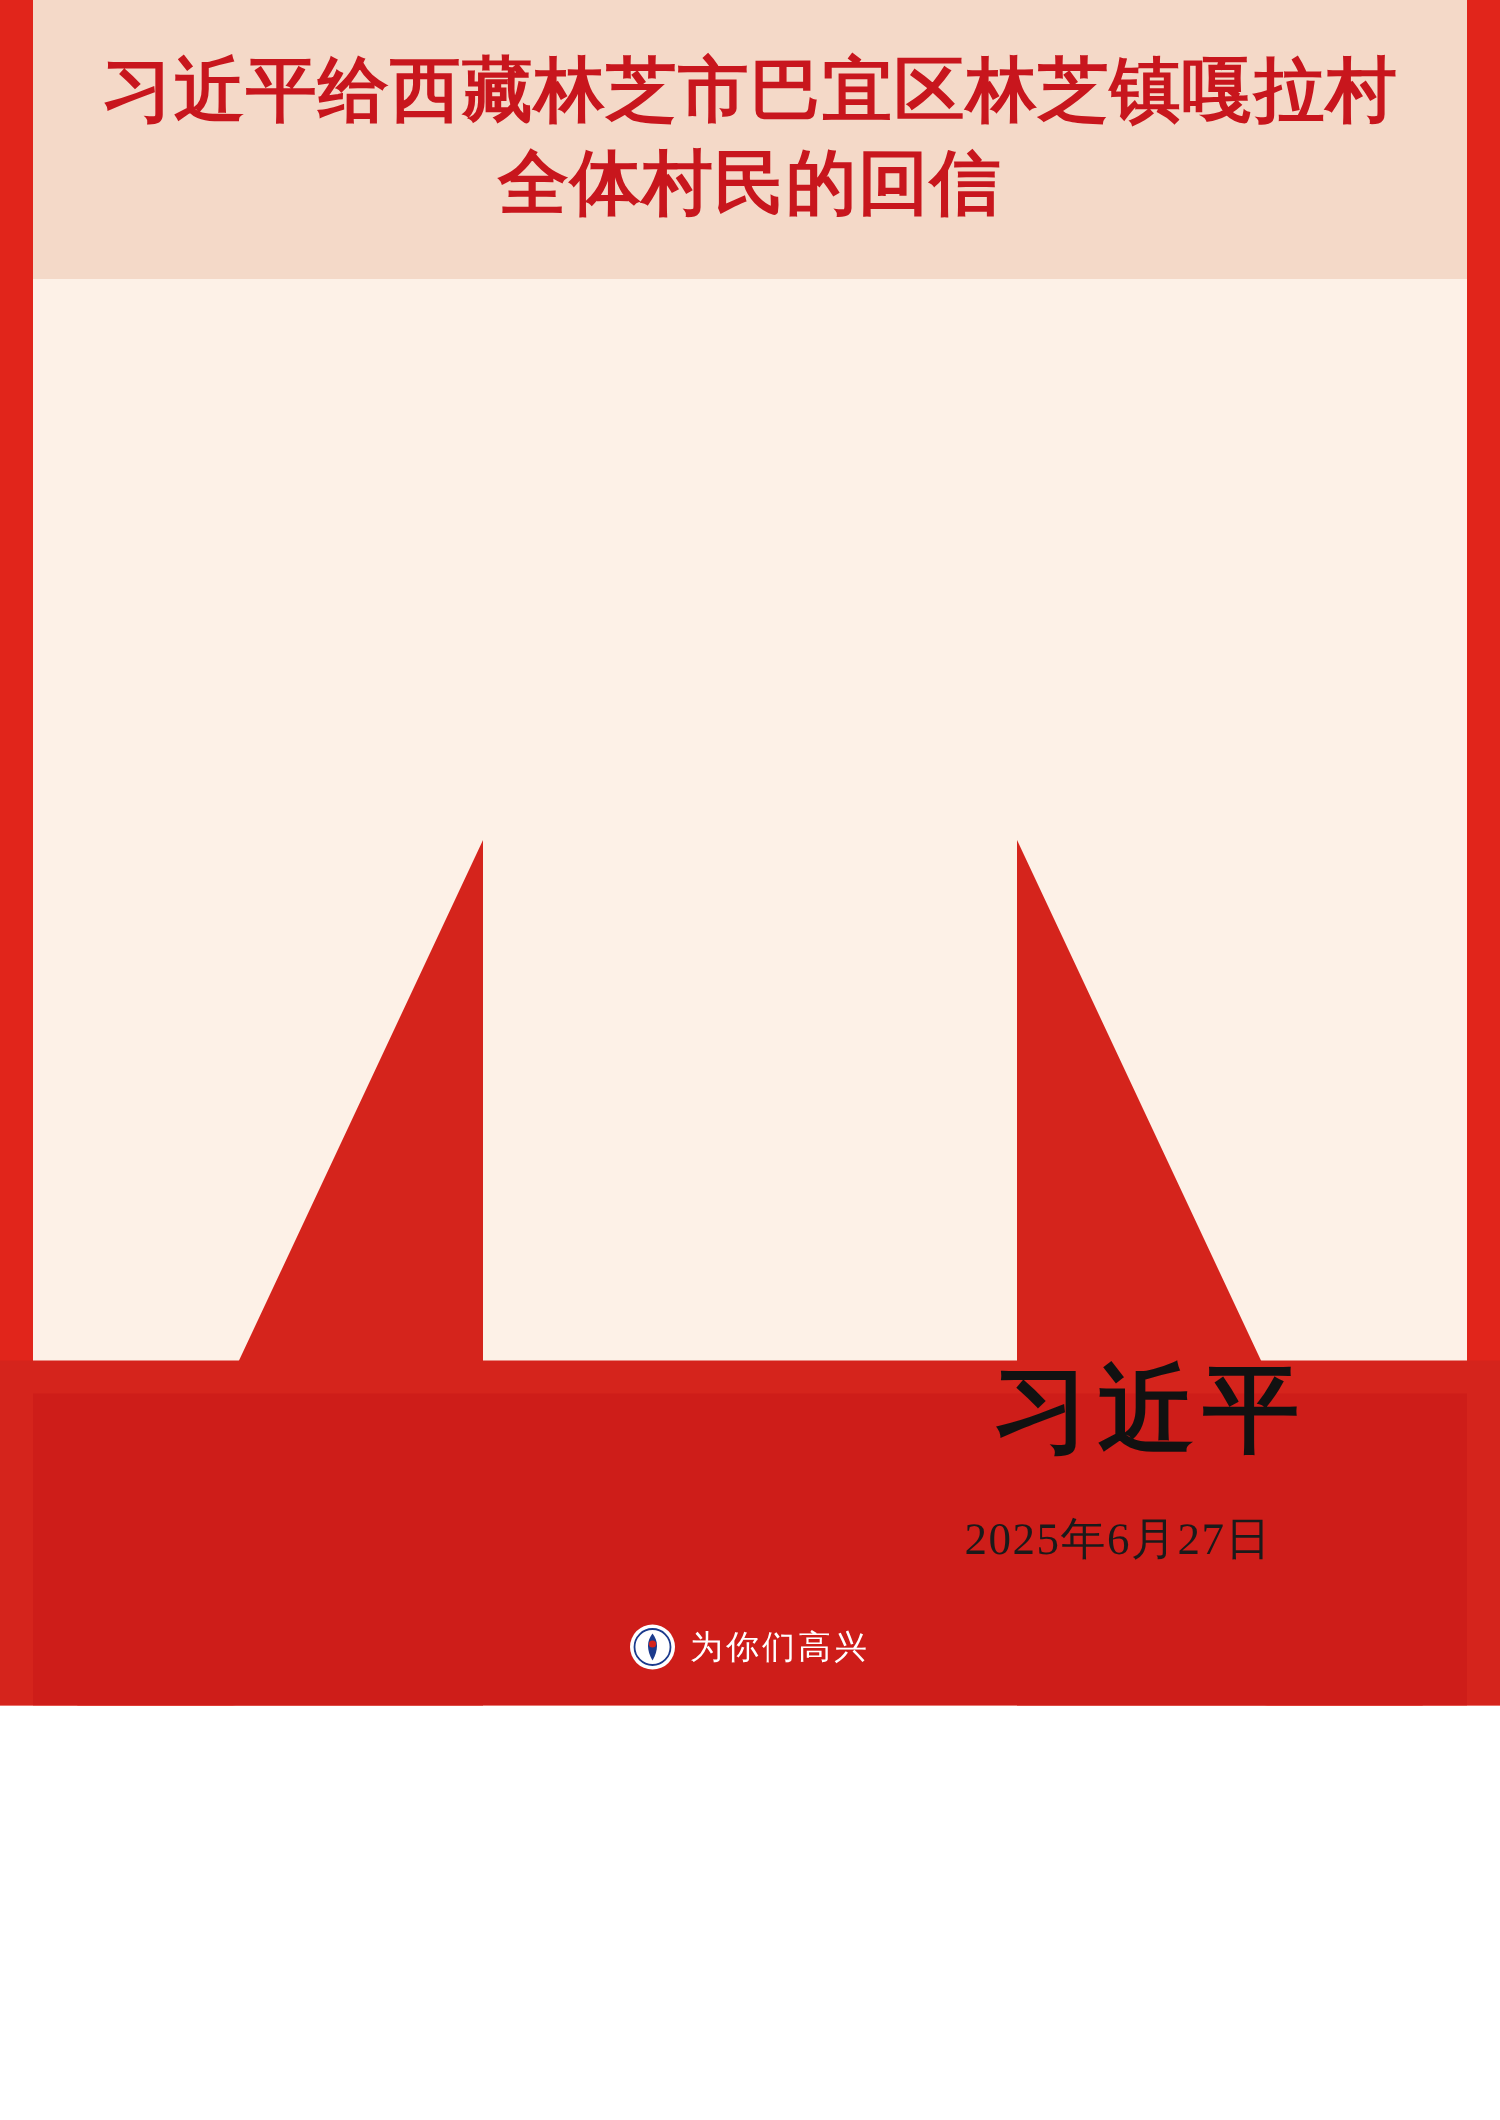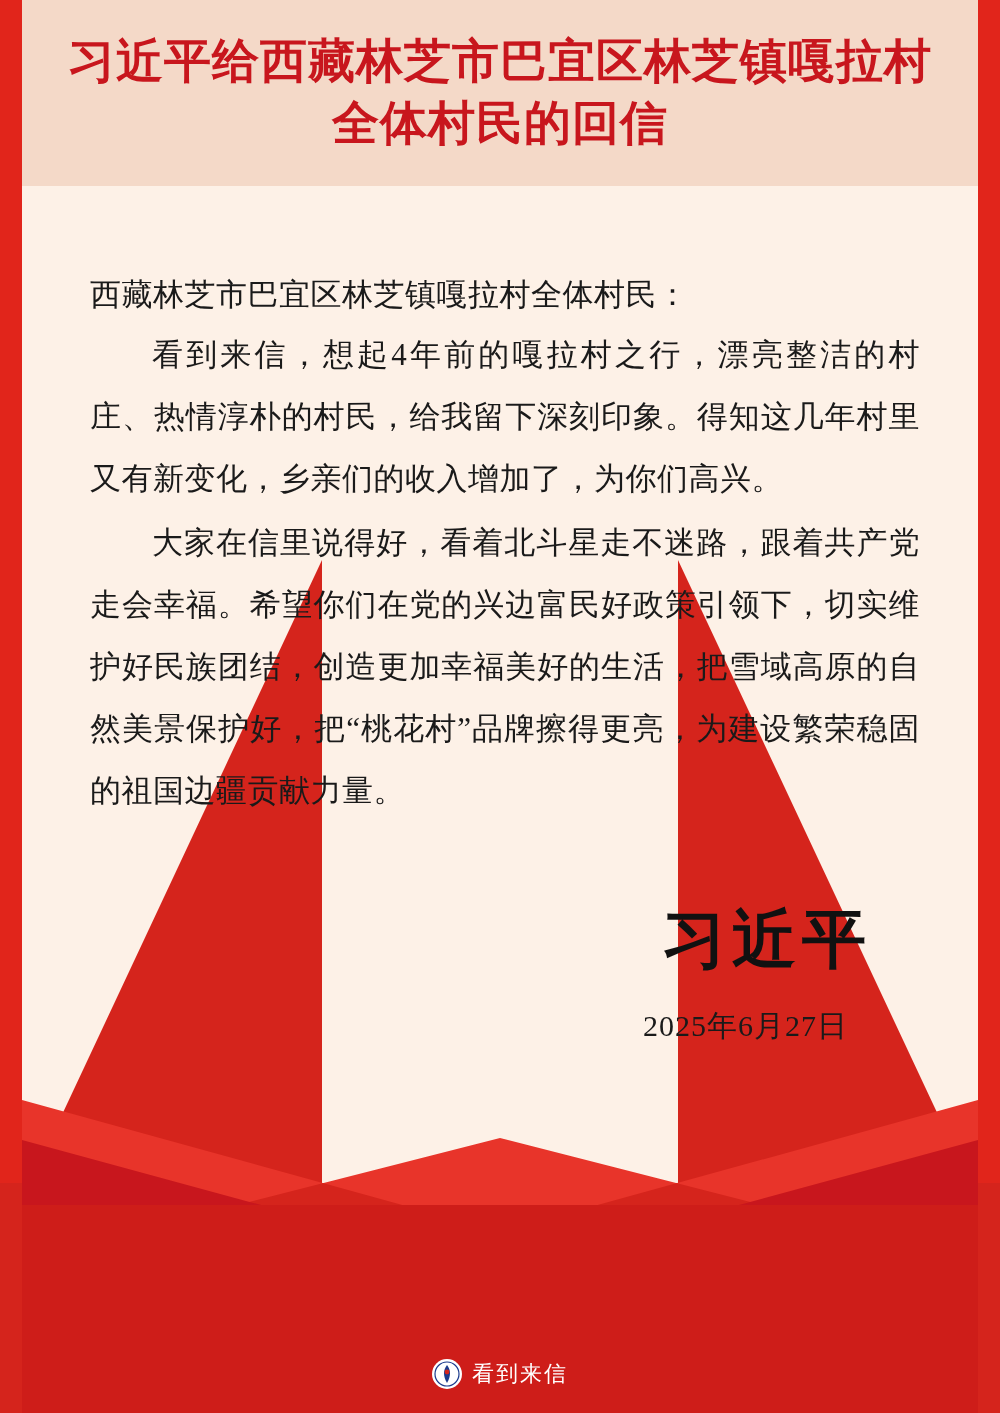--- a/index.html
+++ b/index.html
@@ -17,7 +17,7 @@
   .poster {
     position: relative;
     width: 1000px;
-    height: 1413px;
+    height: 1137px;
     background: #fdf0e6;
     overflow: hidden;
   }

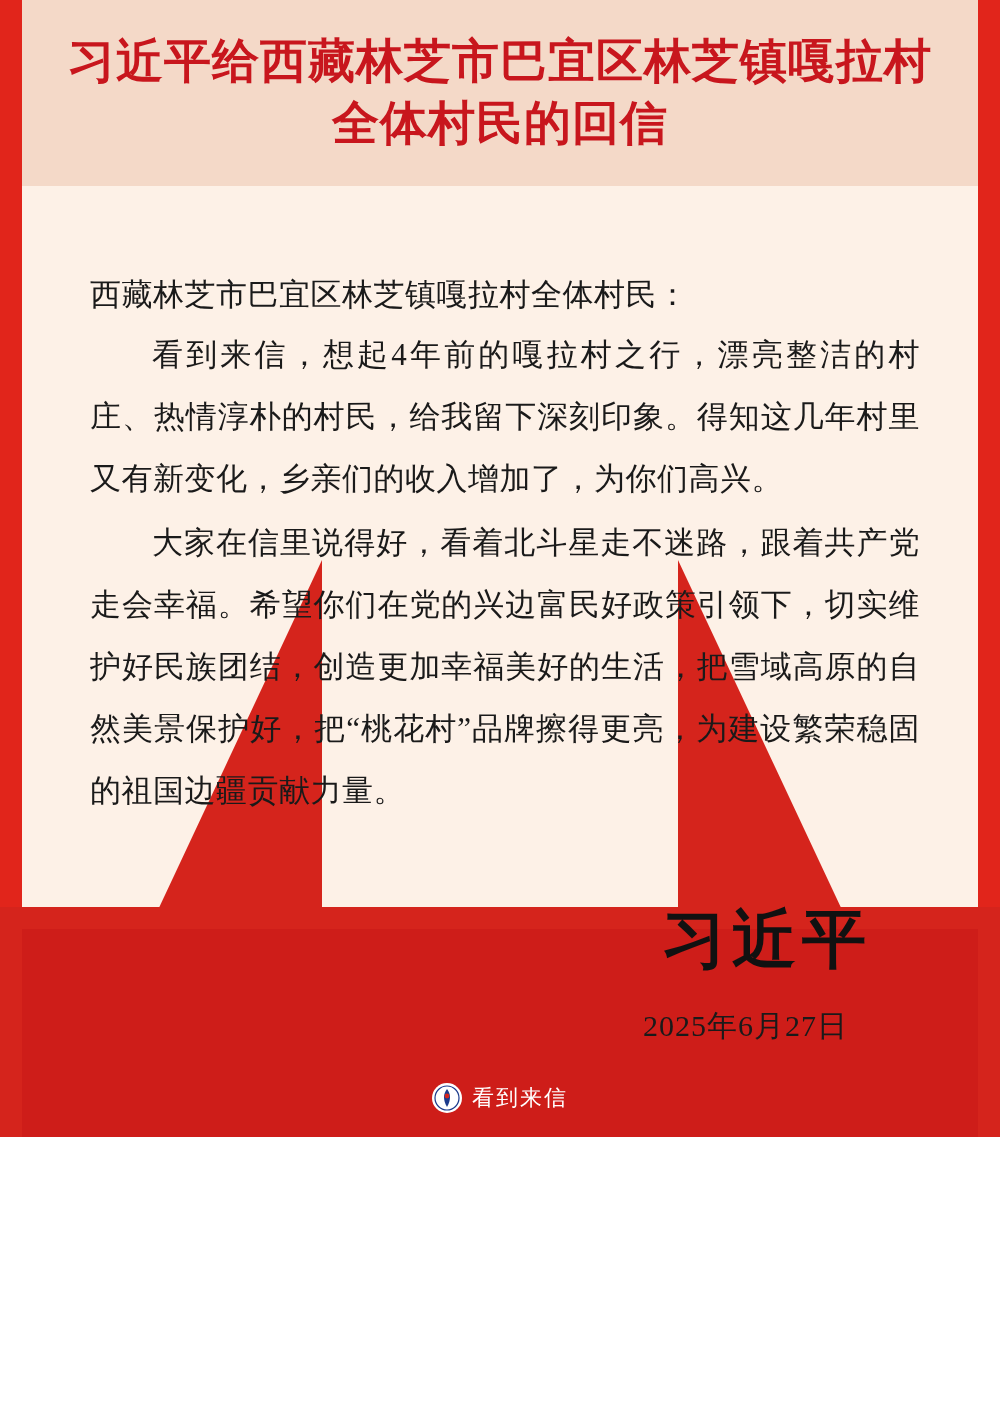--- a/index.html
+++ b/index.html
@@ -224,11 +224,6 @@
     <div>全体村民的回信</div>
   </div>
 
-  <div class="letter">
-    <div class="salutation">西藏林芝市巴宜区林芝镇嘎拉村全体村民：</div>
-    <div class="para">看到来信，想起4年前的嘎拉村之行，漂亮整洁的村庄、热情淳朴的村民，给我留下深刻印象。得知这几年村里又有新变化，乡亲们的收入增加了，为你们高兴。</div>
-    <div class="para">大家在信里说得好，看着北斗星走不迷路，跟着共产党走会幸福。希望你们在党的兴边富民好政策引领下，切实维护好民族团结，创造更加幸福美好的生活，把雪域高原的自然美景保护好，把“桃花村”品牌擦得更亮，为建设繁荣稳固的祖国边疆贡献力量。</div>
-  </div>
 
   <div class="signature-block">
     <div class="signature">习近平</div>

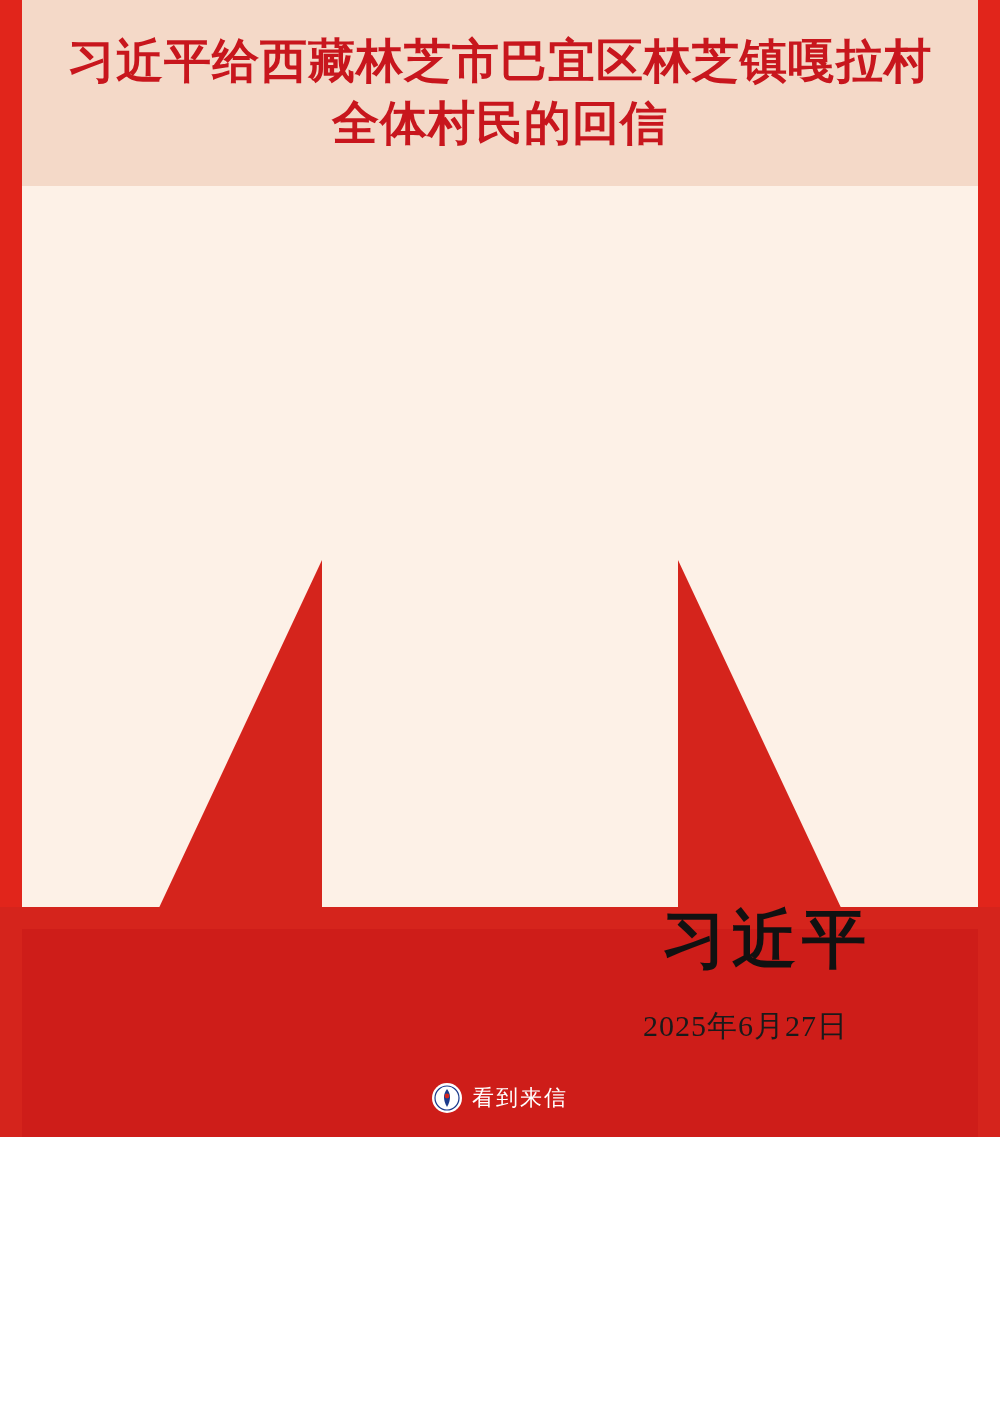--- a/index.html
+++ b/index.html
@@ -238,7 +238,7 @@
         <circle cx="13" cy="11" r="2.4" fill="#d5241c"></circle>
       </svg>
     </span>
-    <span class="footer-text">看到来信</span>
+    <span class="footer-text">为你们高兴</span>
   </div>
 
 </div>

